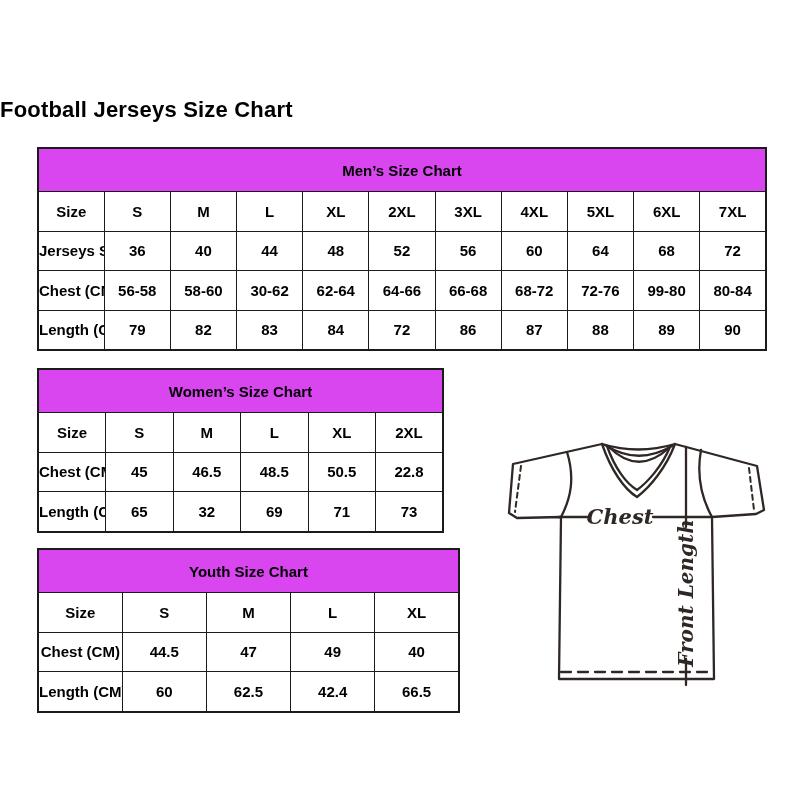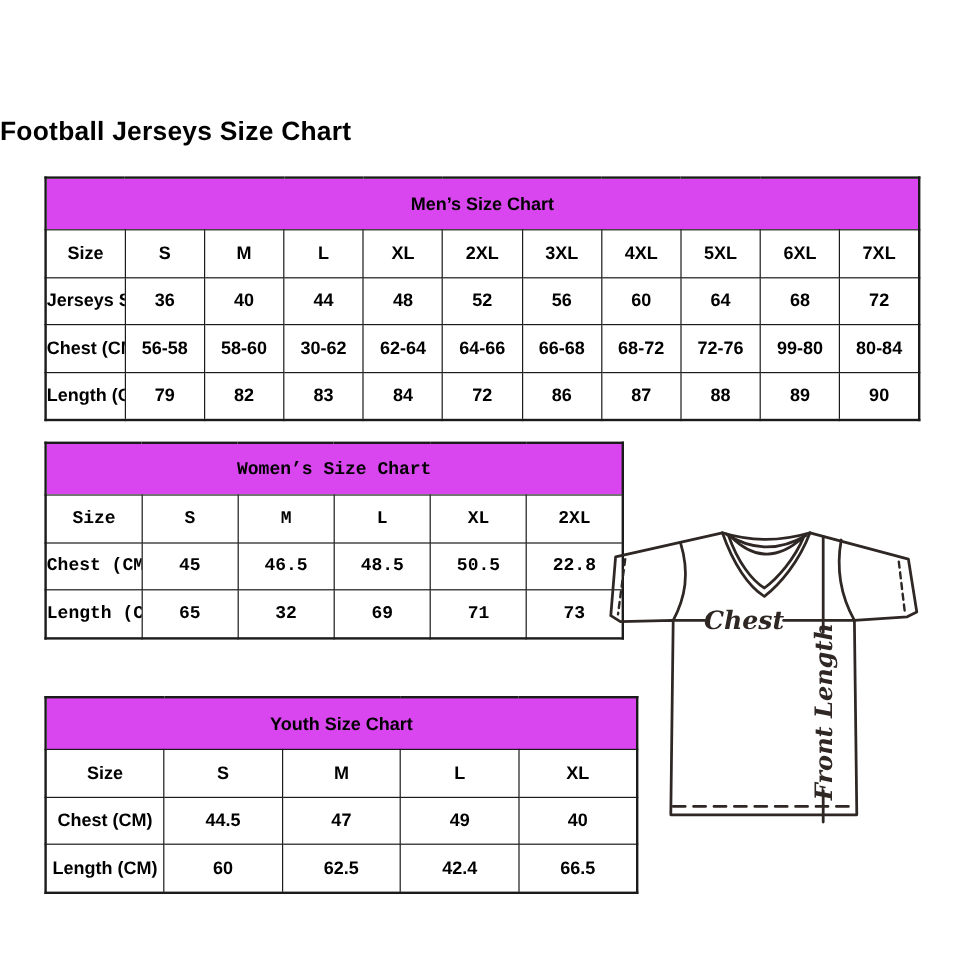--- a/index.html
+++ b/index.html
@@ -41,7 +41,7 @@
   }
   table.size-table td{ height:38.5px; background:#ffffff; }
   .t-mens{ left:37px; top:147px; width:730px; }
-  .t-womens{ left:37px; top:368px; width:483px;font-family:Liberation Mono, monospace; }
+  .t-womens{ left:37px; top:368px; width:407px; }
   .t-youth{ left:37px; top:548px; width:495px;margin-top:32px; }
   td.label-col{ width:111px; }
   .jersey-wrap{

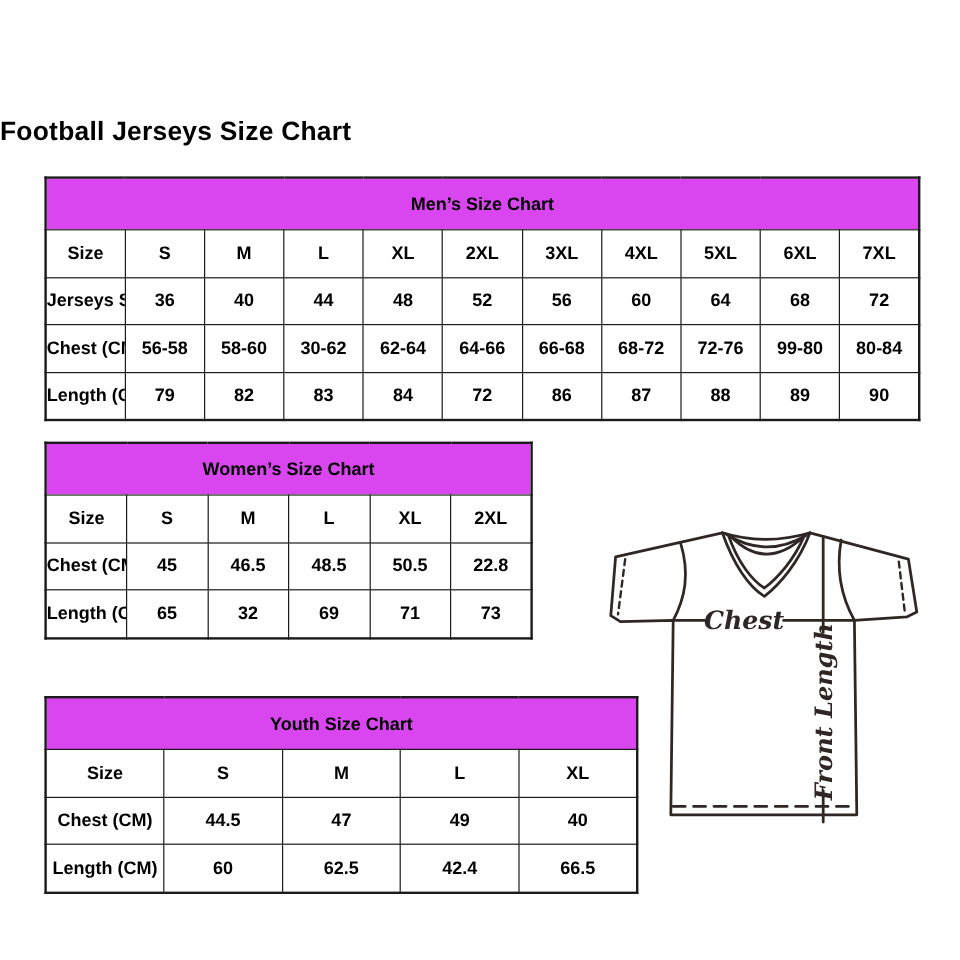--- a/index.html
+++ b/index.html
@@ -42,7 +42,7 @@
   table.size-table td{ height:38.5px; background:#ffffff; }
   .t-mens{ left:37px; top:147px; width:730px; }
   .t-womens{ left:37px; top:368px; width:407px; }
-  .t-youth{ left:37px; top:548px; width:495px;margin-top:32px; }
+  .t-youth{ left:37px; top:548px; width:423px; }
   td.label-col{ width:111px; }
   .jersey-wrap{
     position:absolute;

